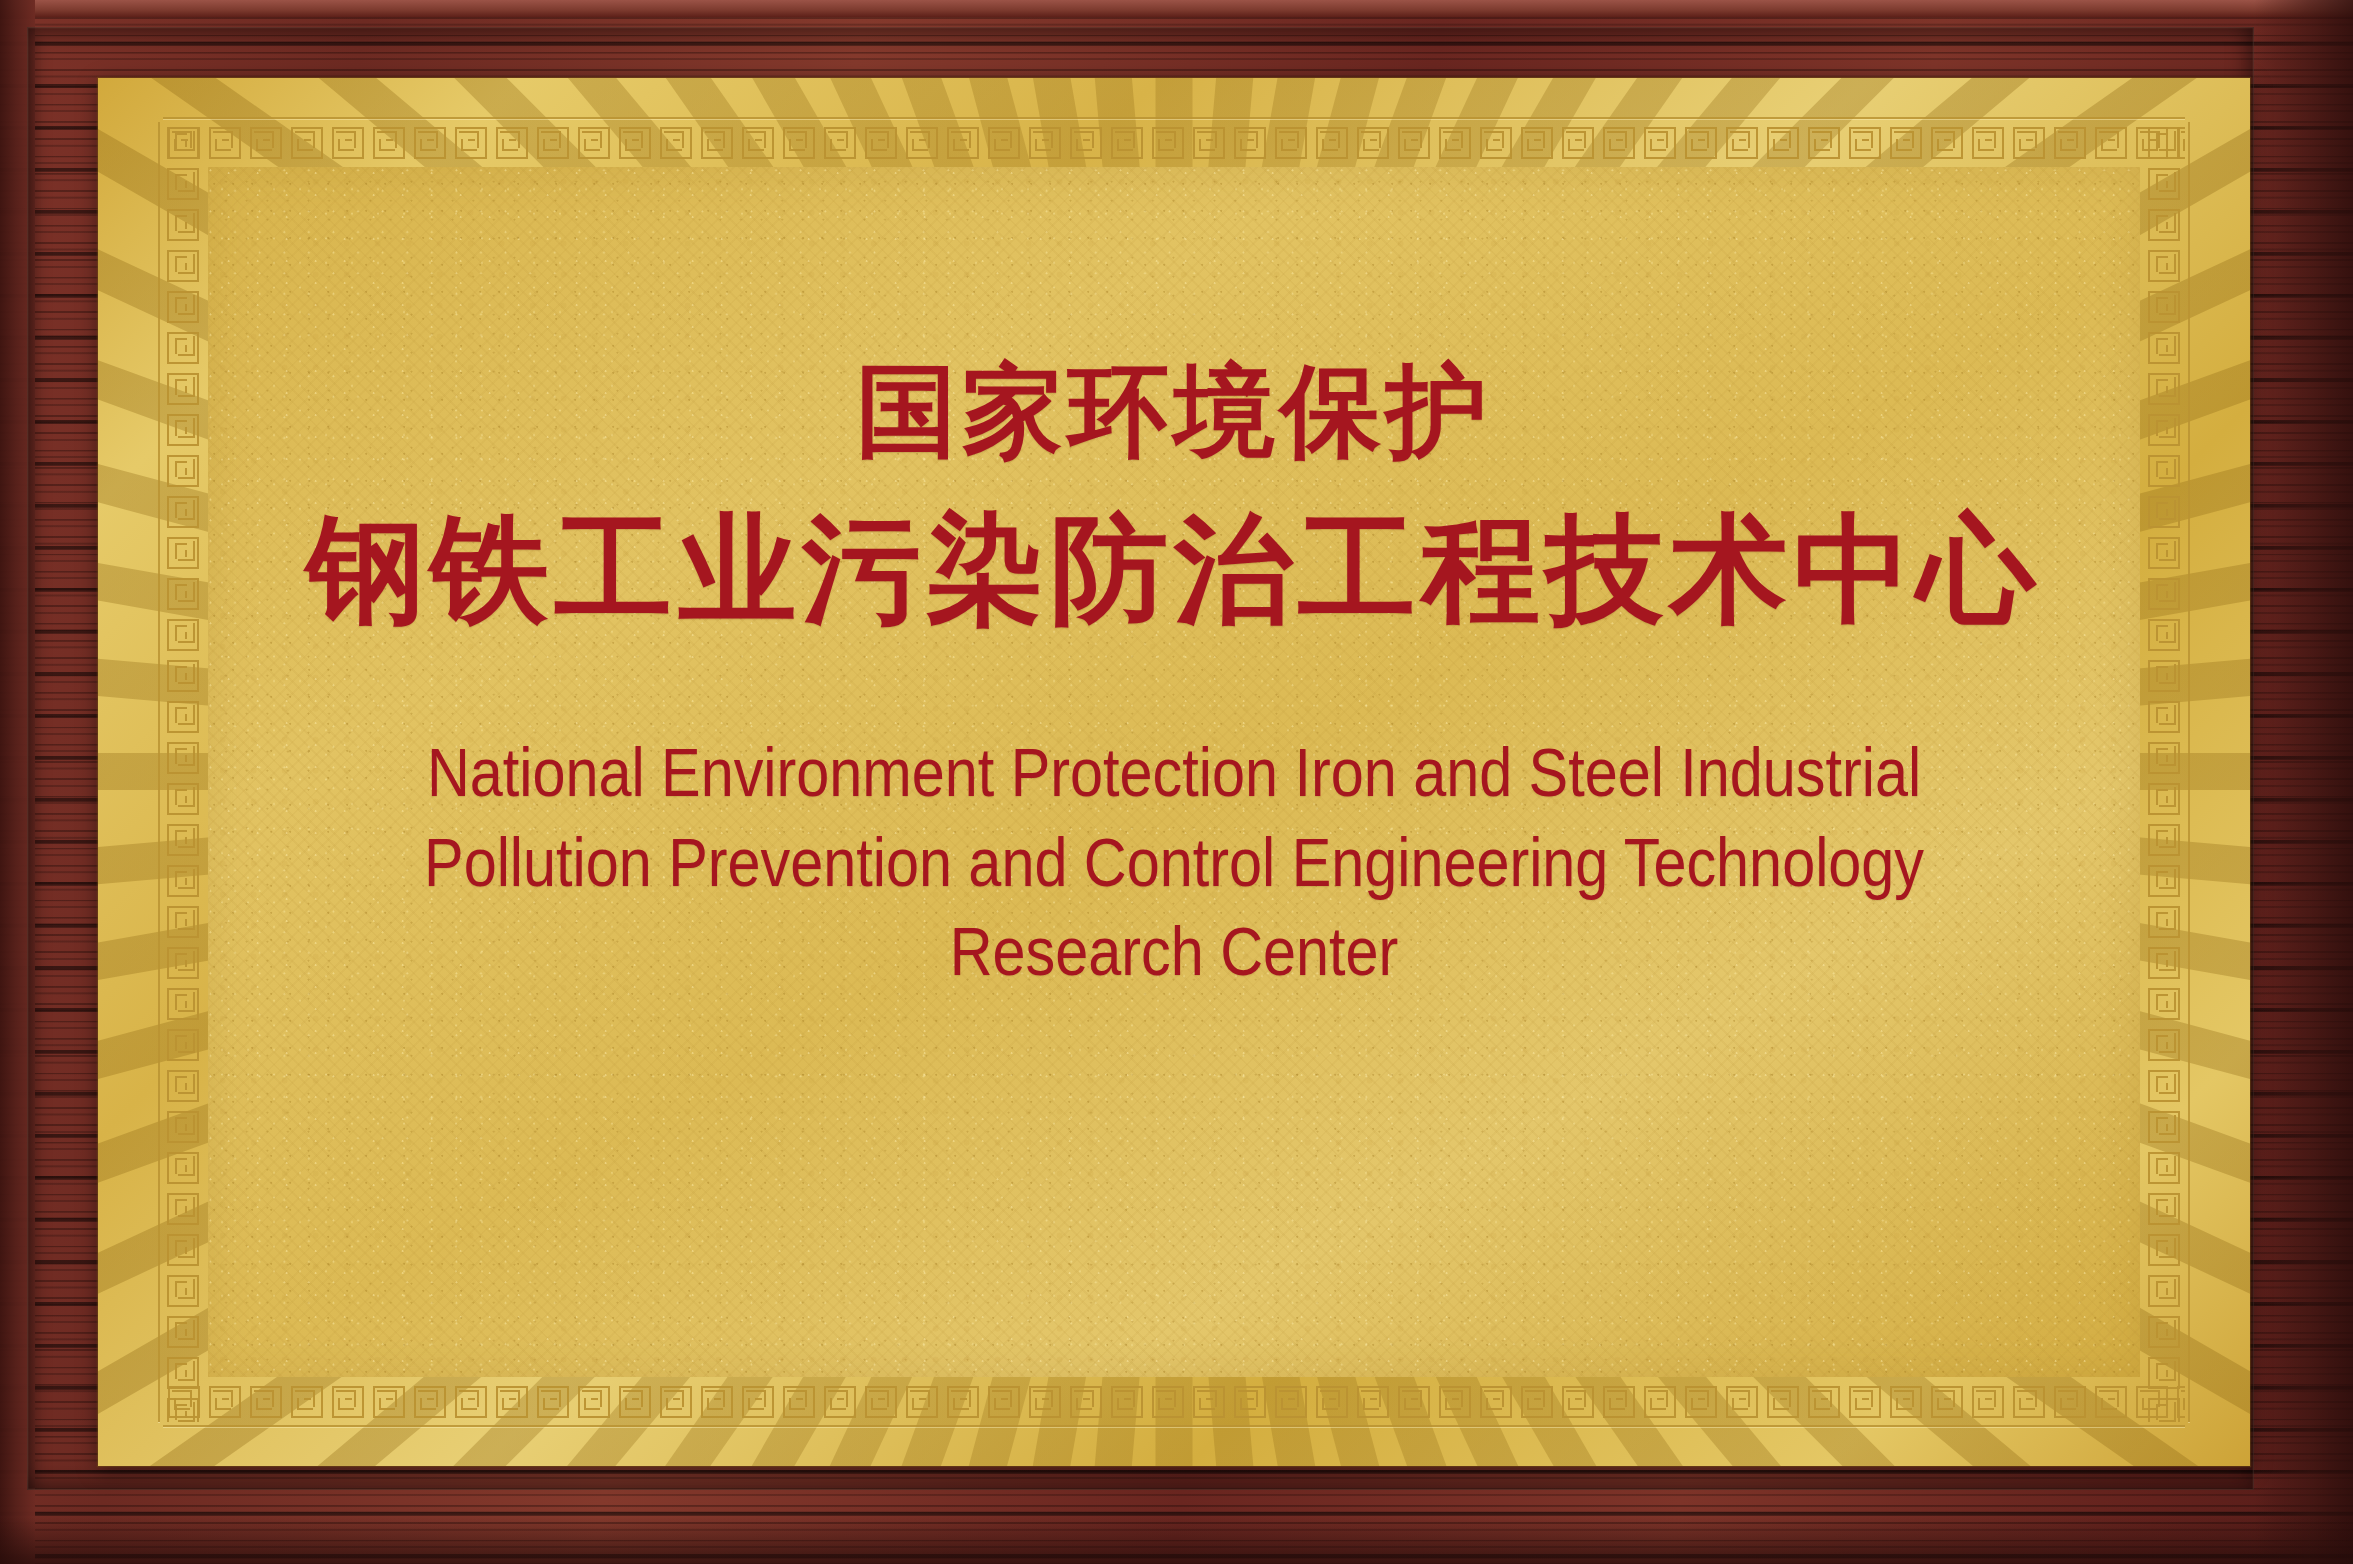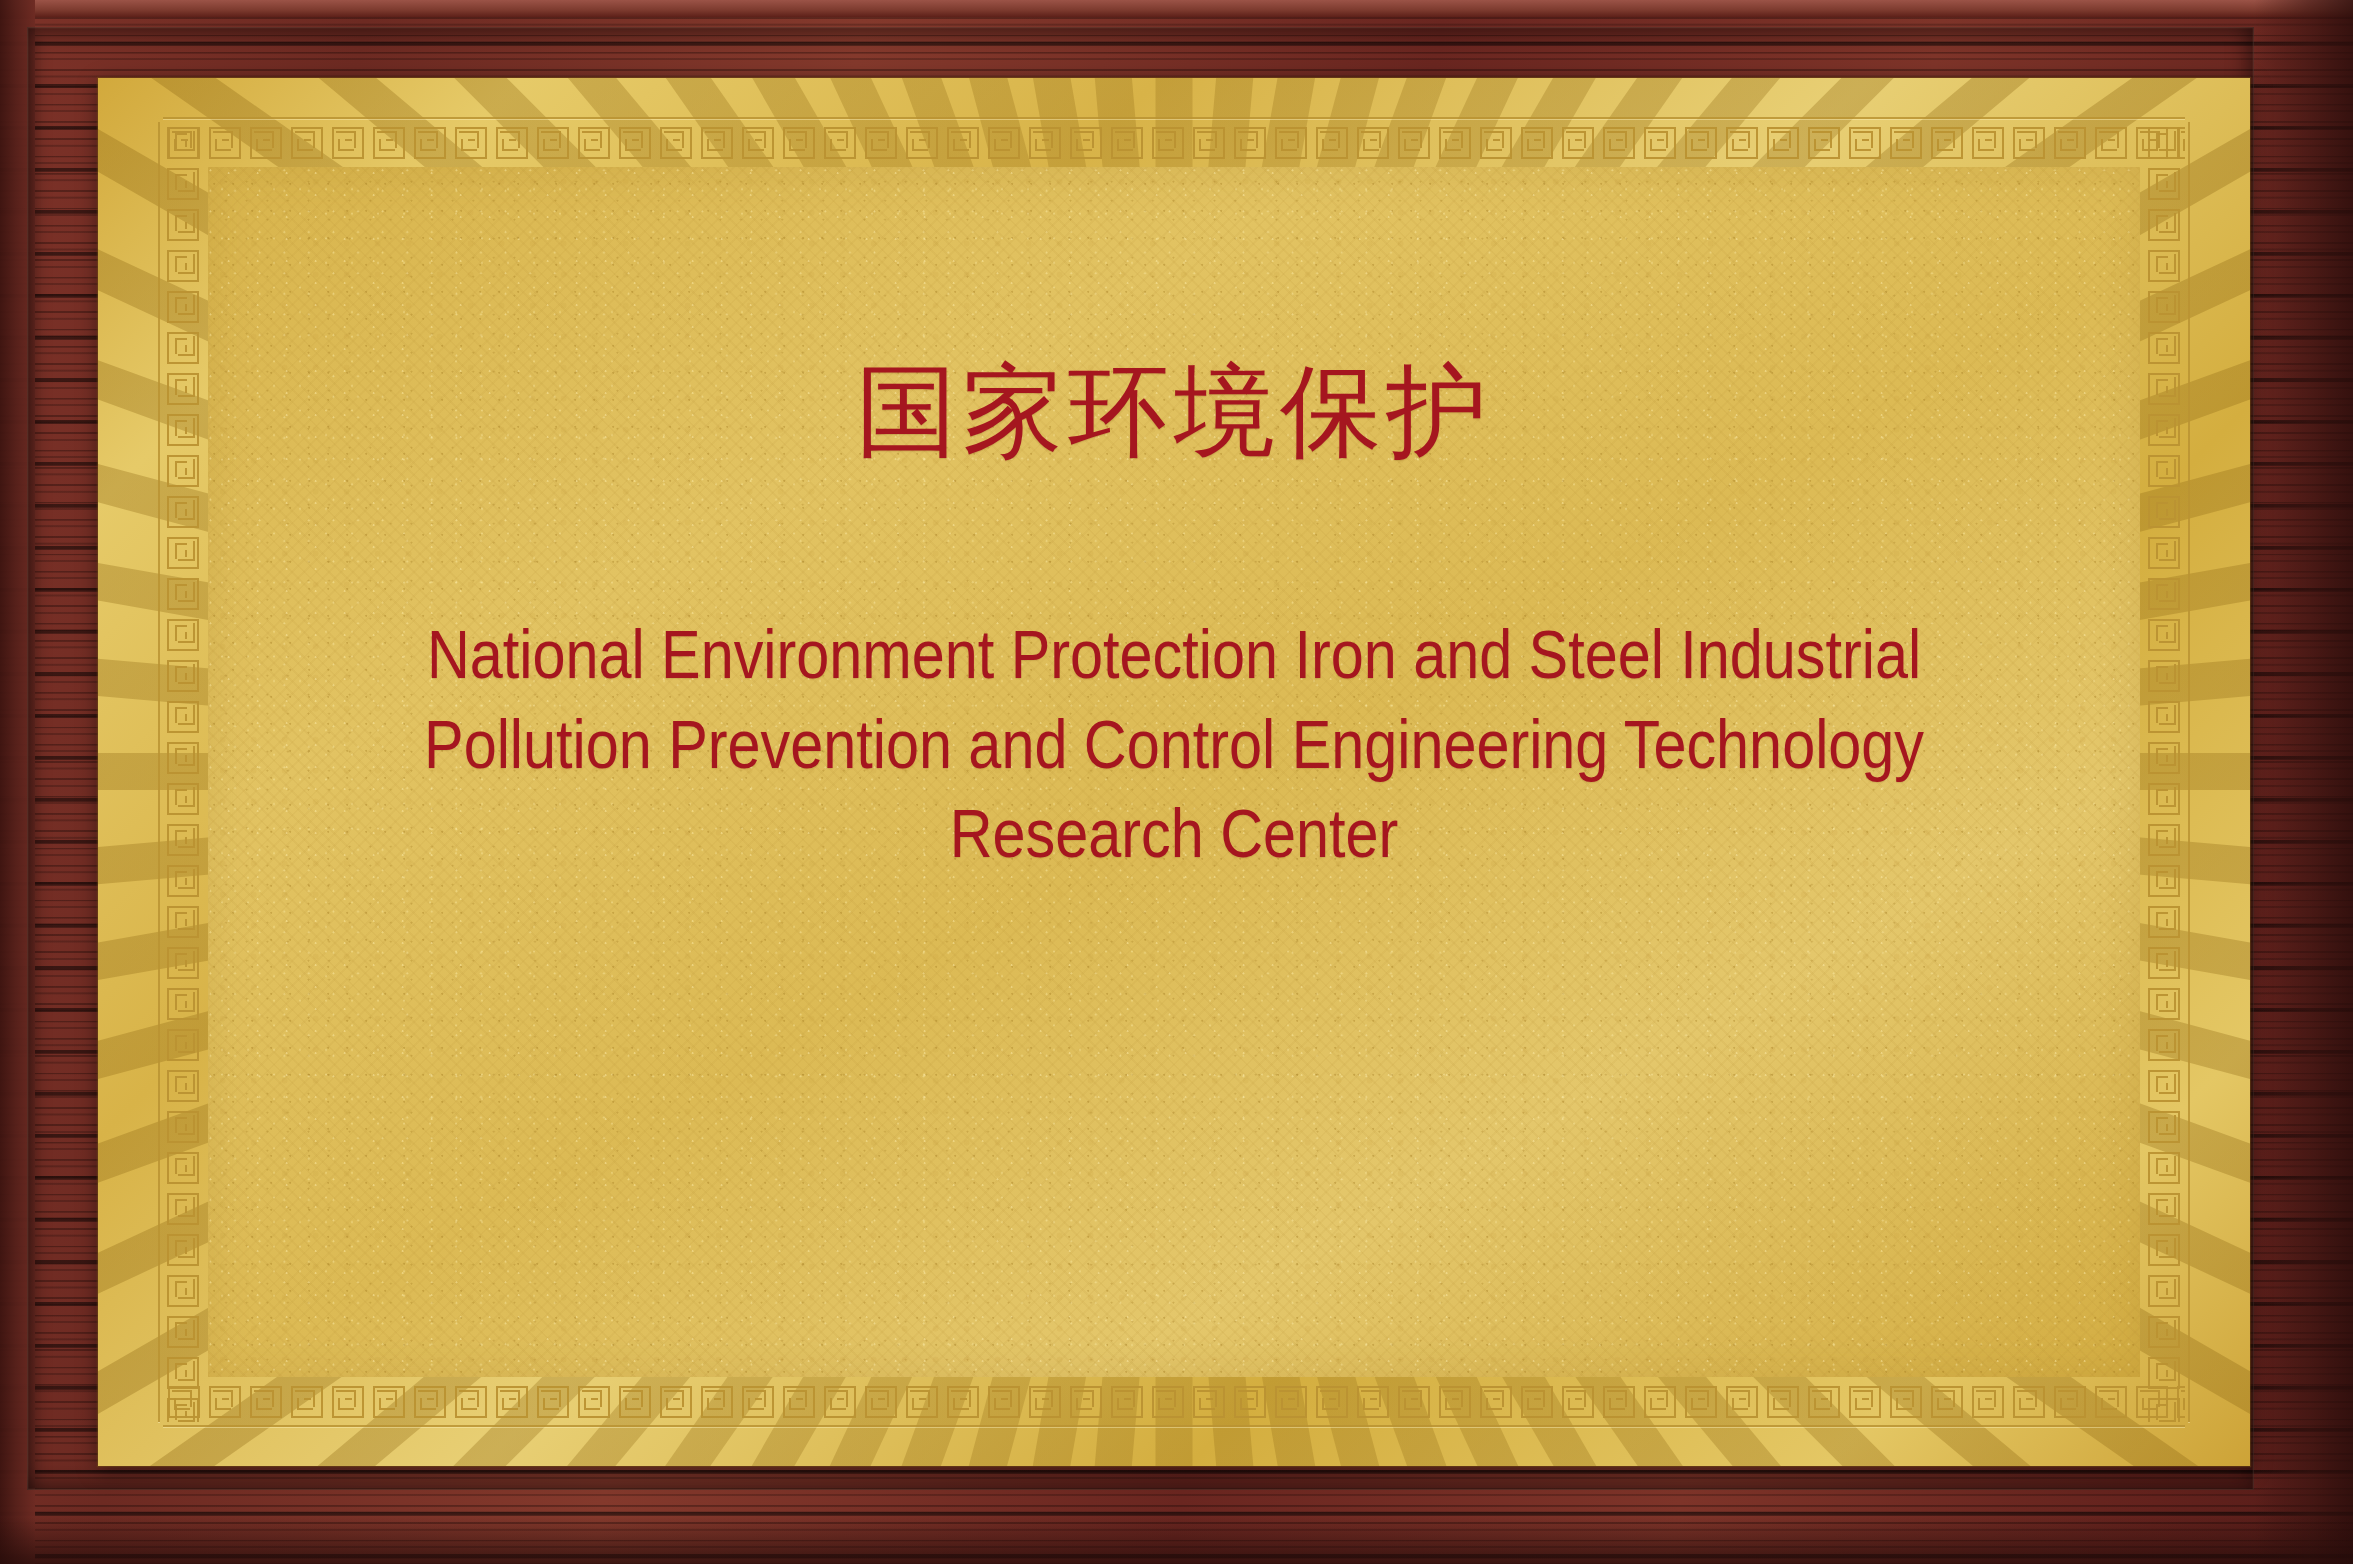--- a/index.html
+++ b/index.html
@@ -139,7 +139,7 @@
   }
   .cn{
     color:#A5161F;
-    font-weight:normal;
+    font-weight:bold;
     letter-spacing:.05em;
     text-align:left;
     line-height:1;

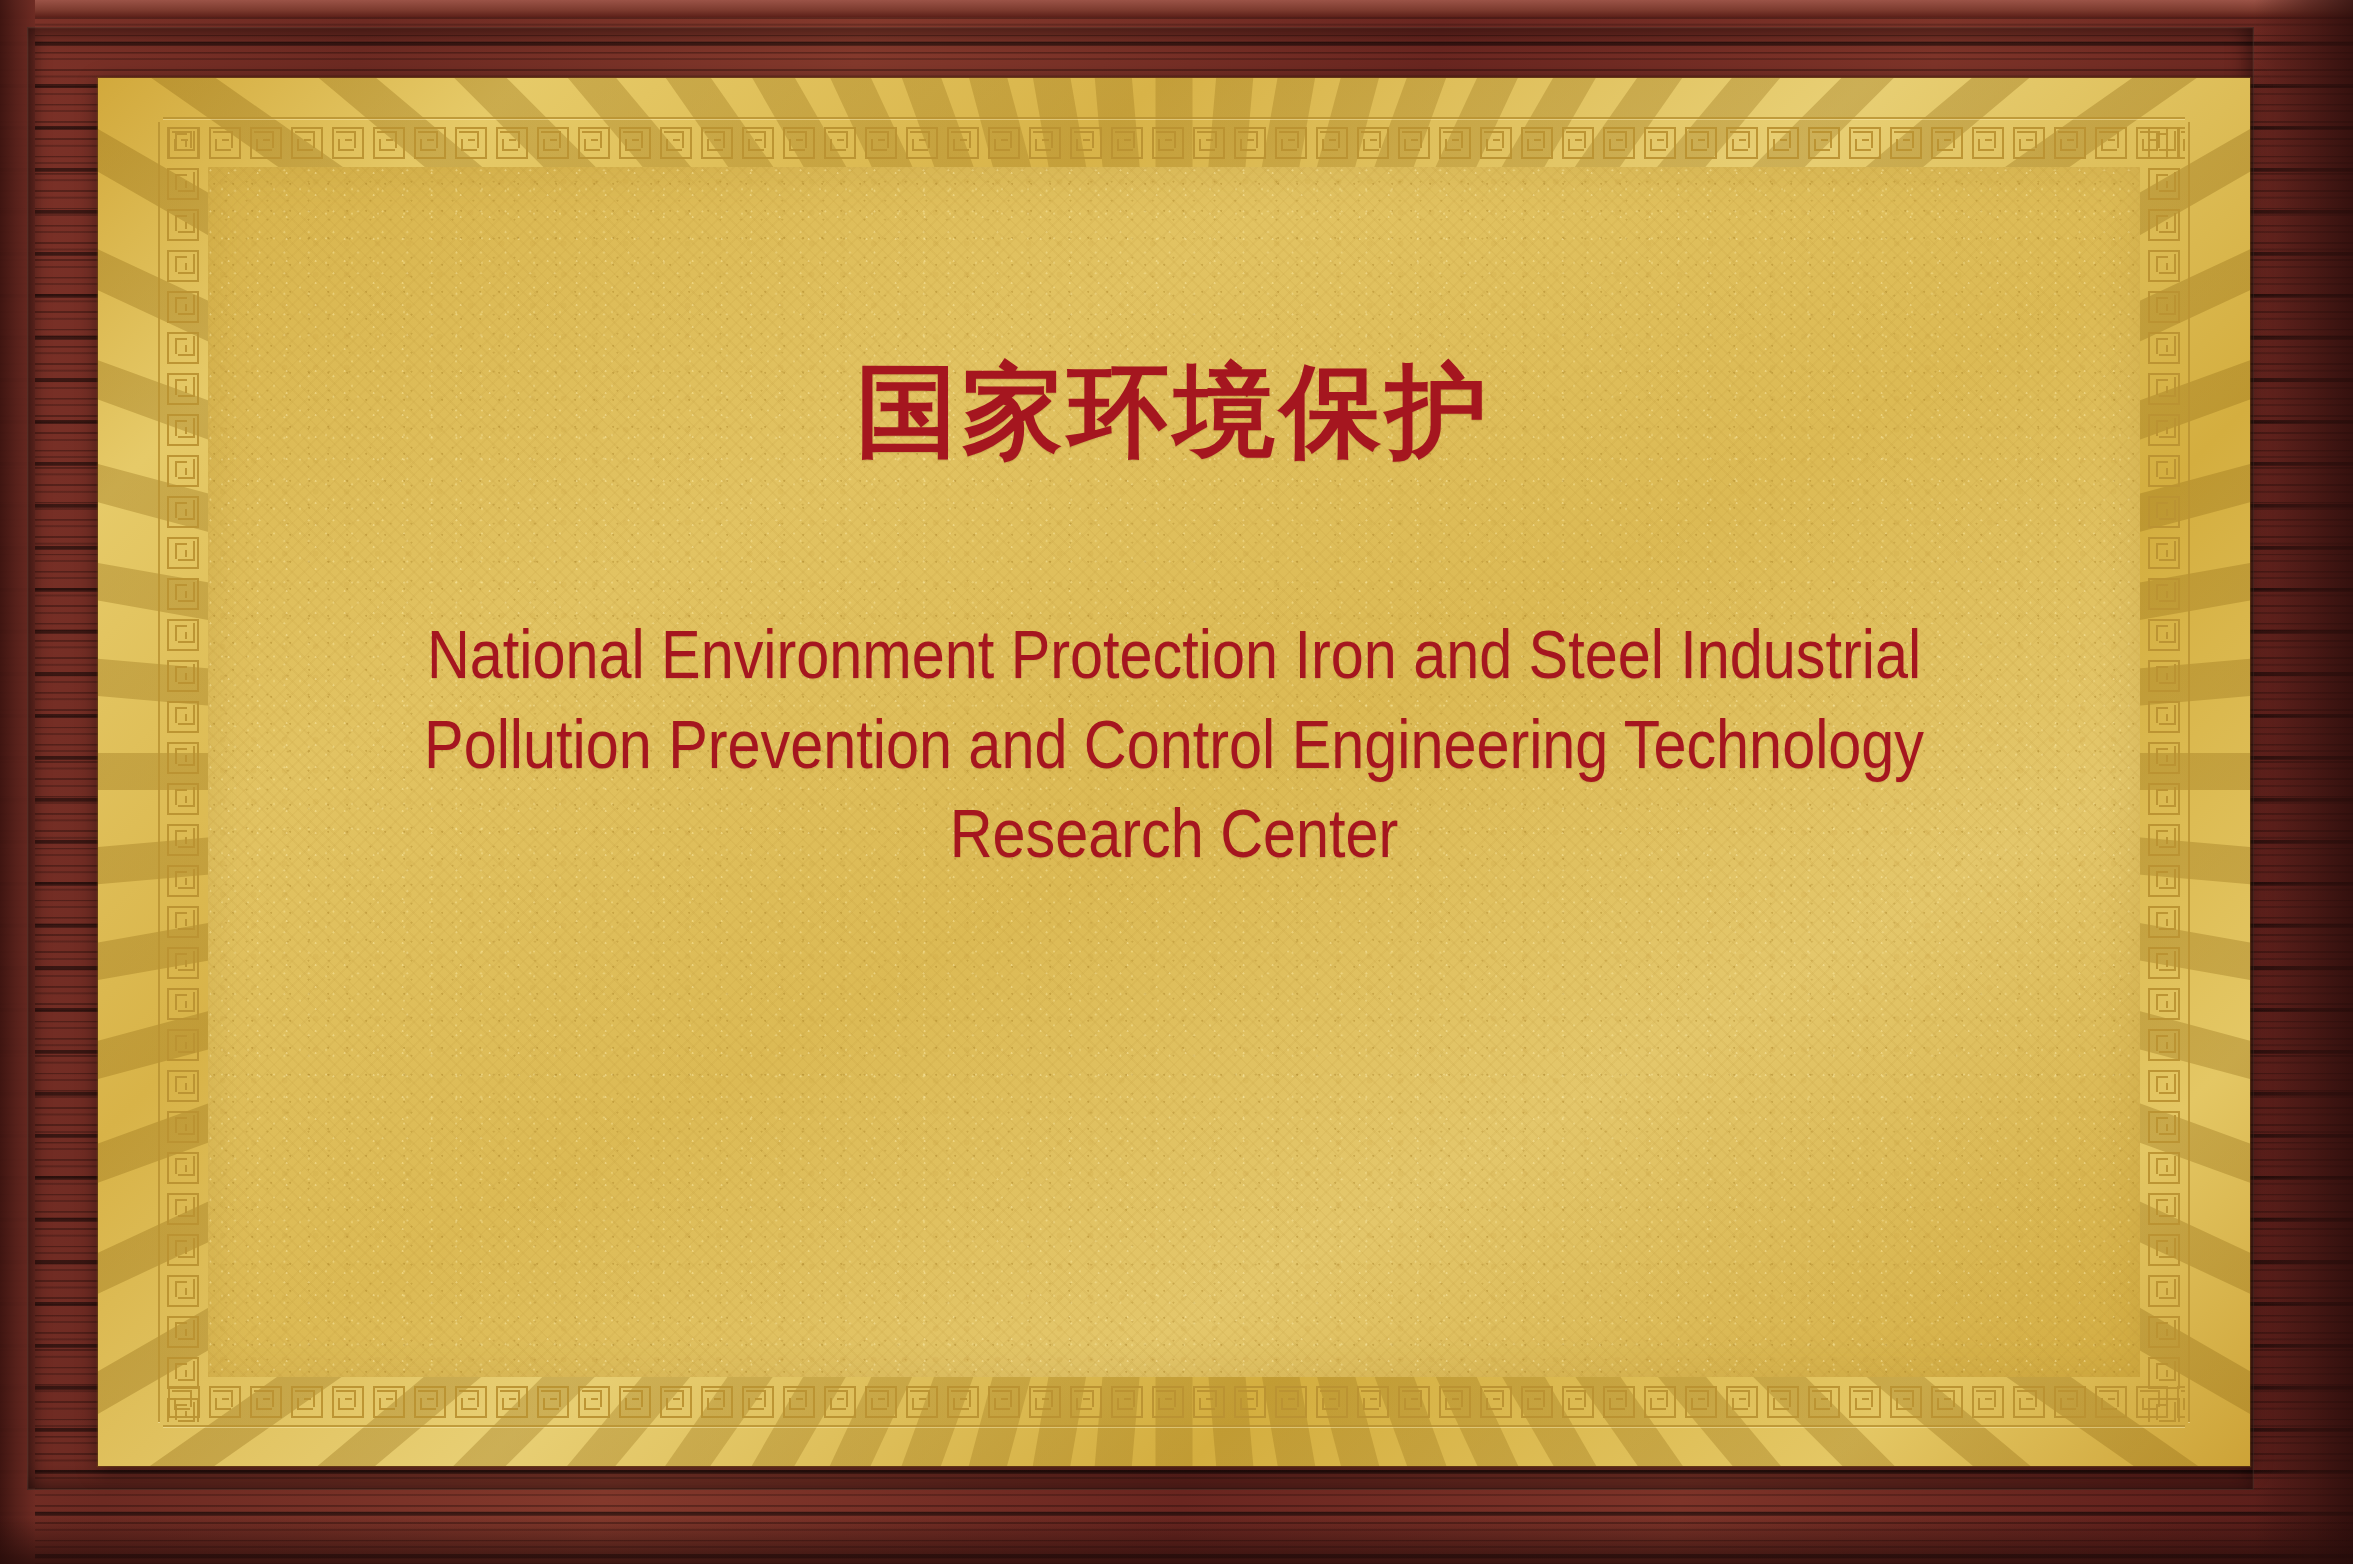--- a/index.html
+++ b/index.html
@@ -444,6 +444,7 @@
 
     <div id="text-block">
       <div class="cn cn1">国家环境保护</div>
+      <div class="cn cn2">钢铁工业污染防治工程技术中心</div>
       <div class="en">
         <div>National Environment Protection Iron and Steel Industrial</div>
         <div>Pollution Prevention and Control Engineering Technology</div>

